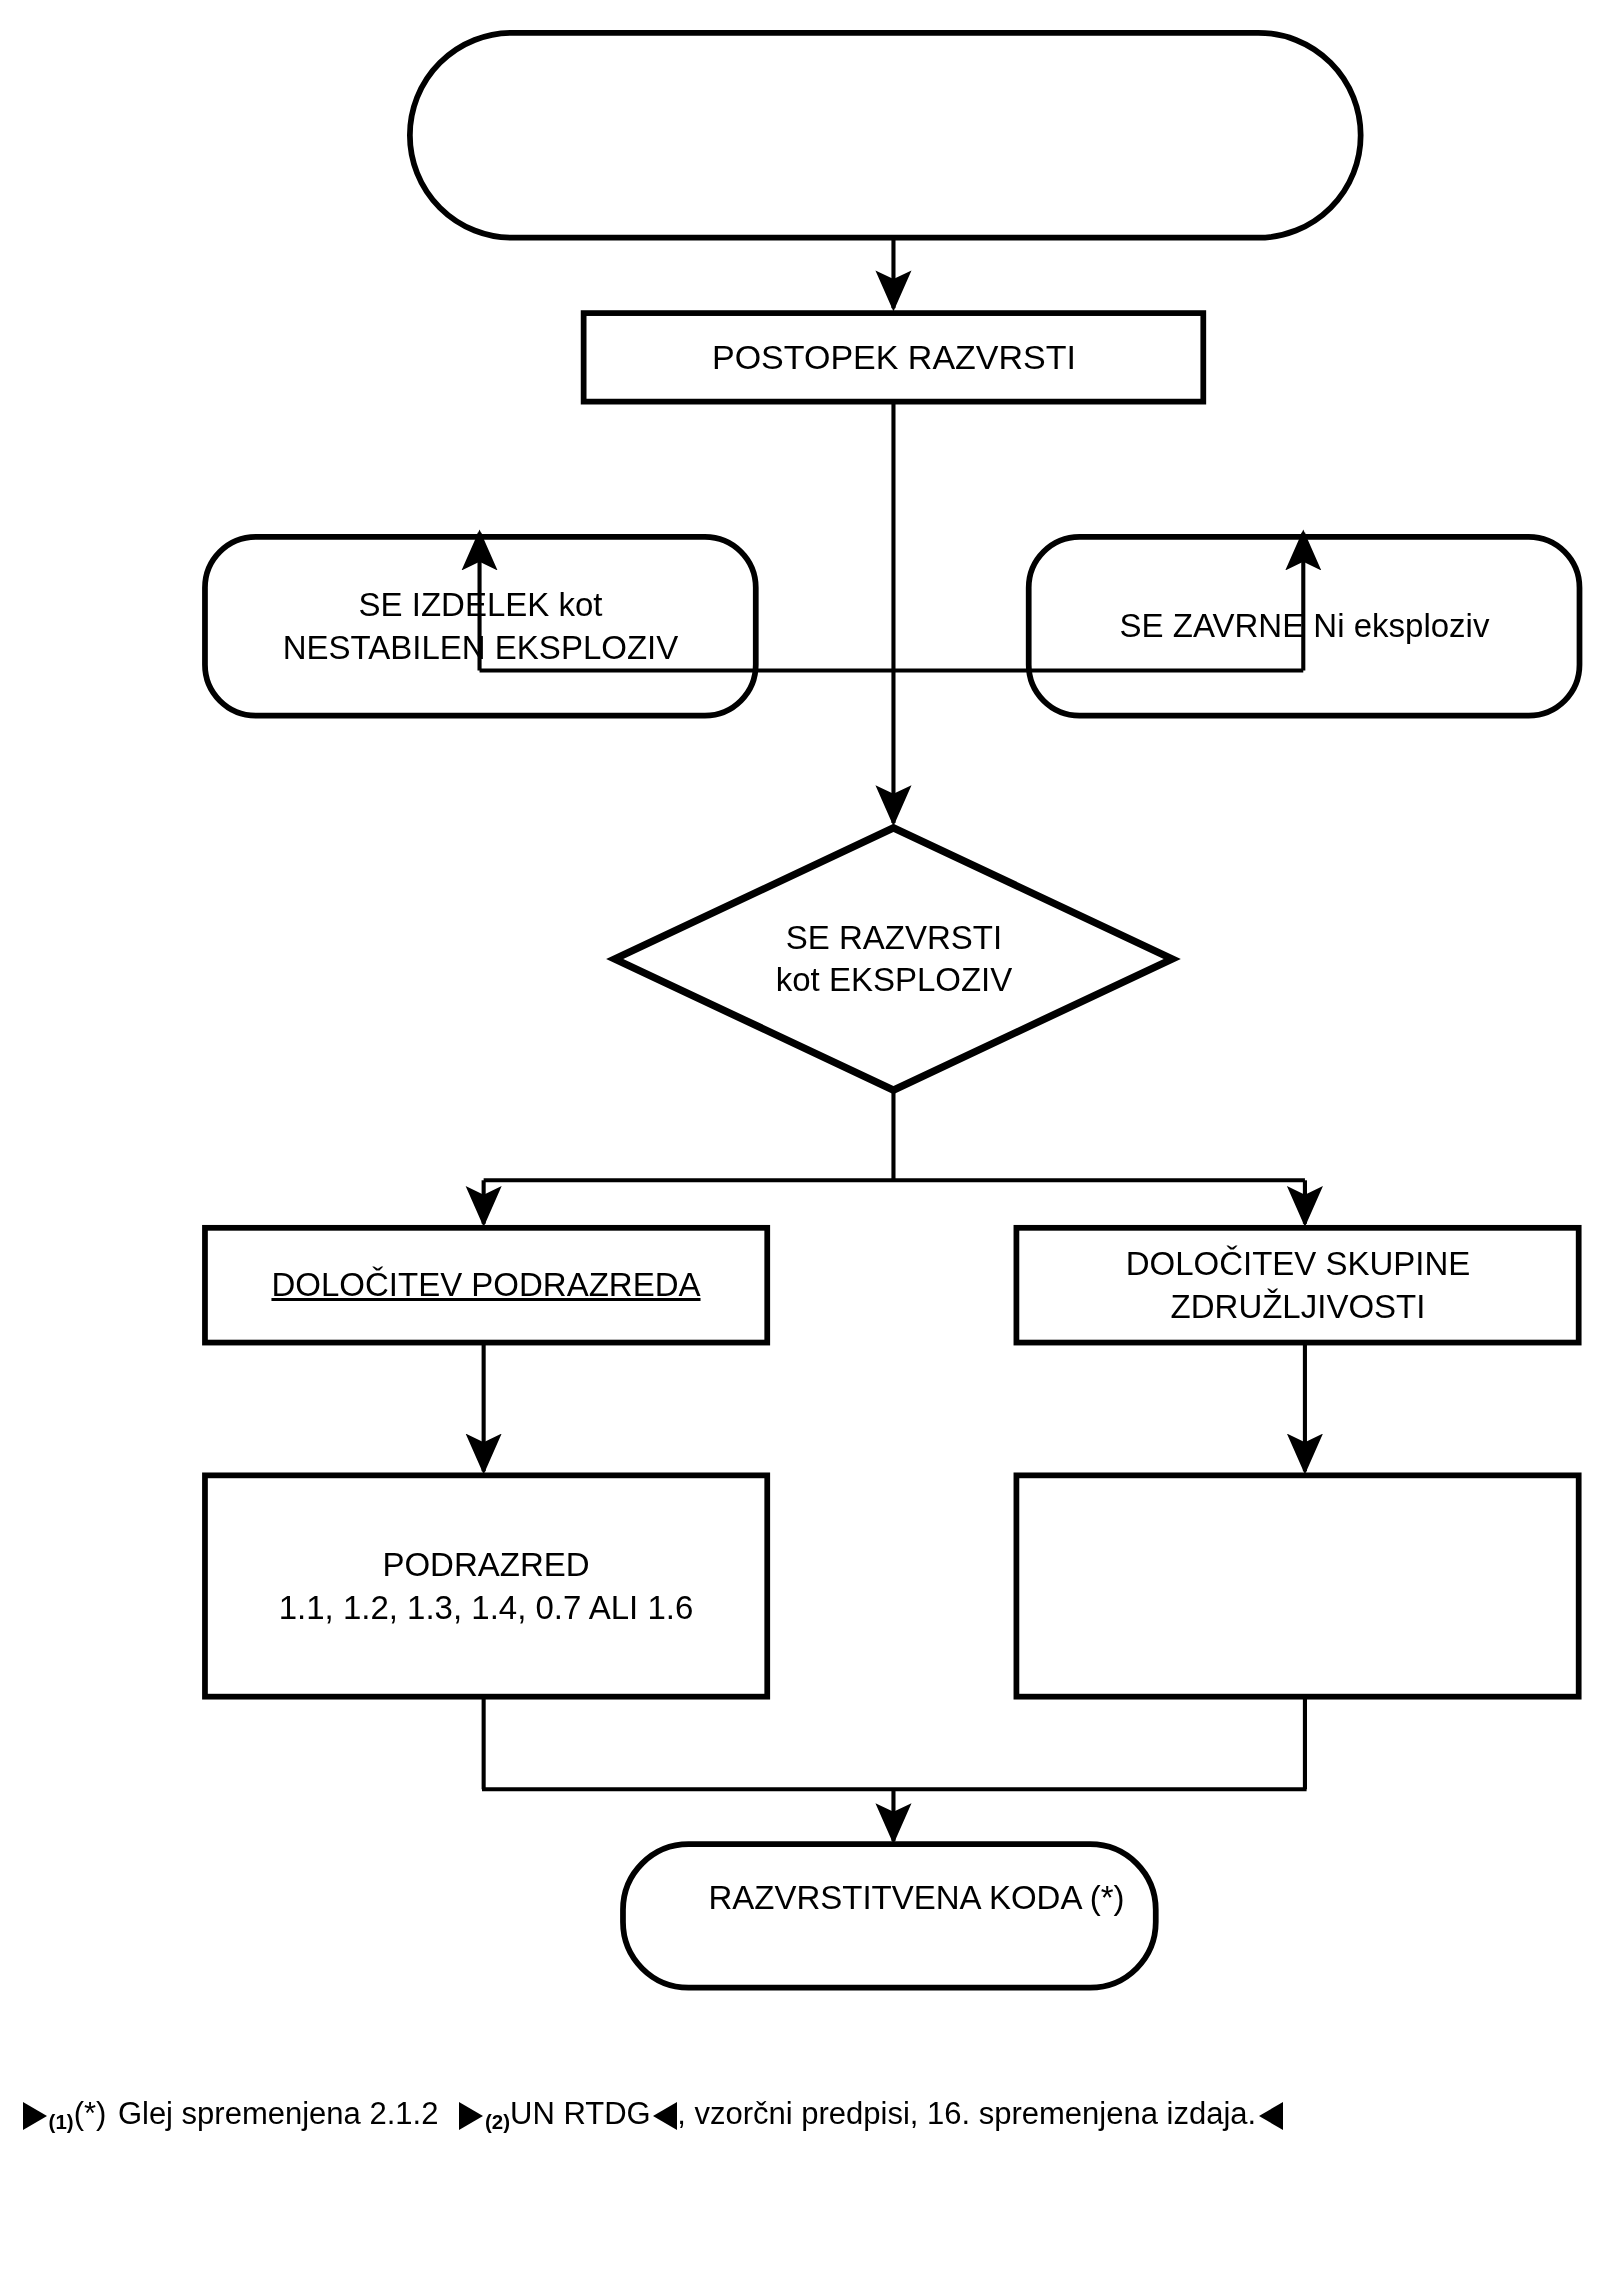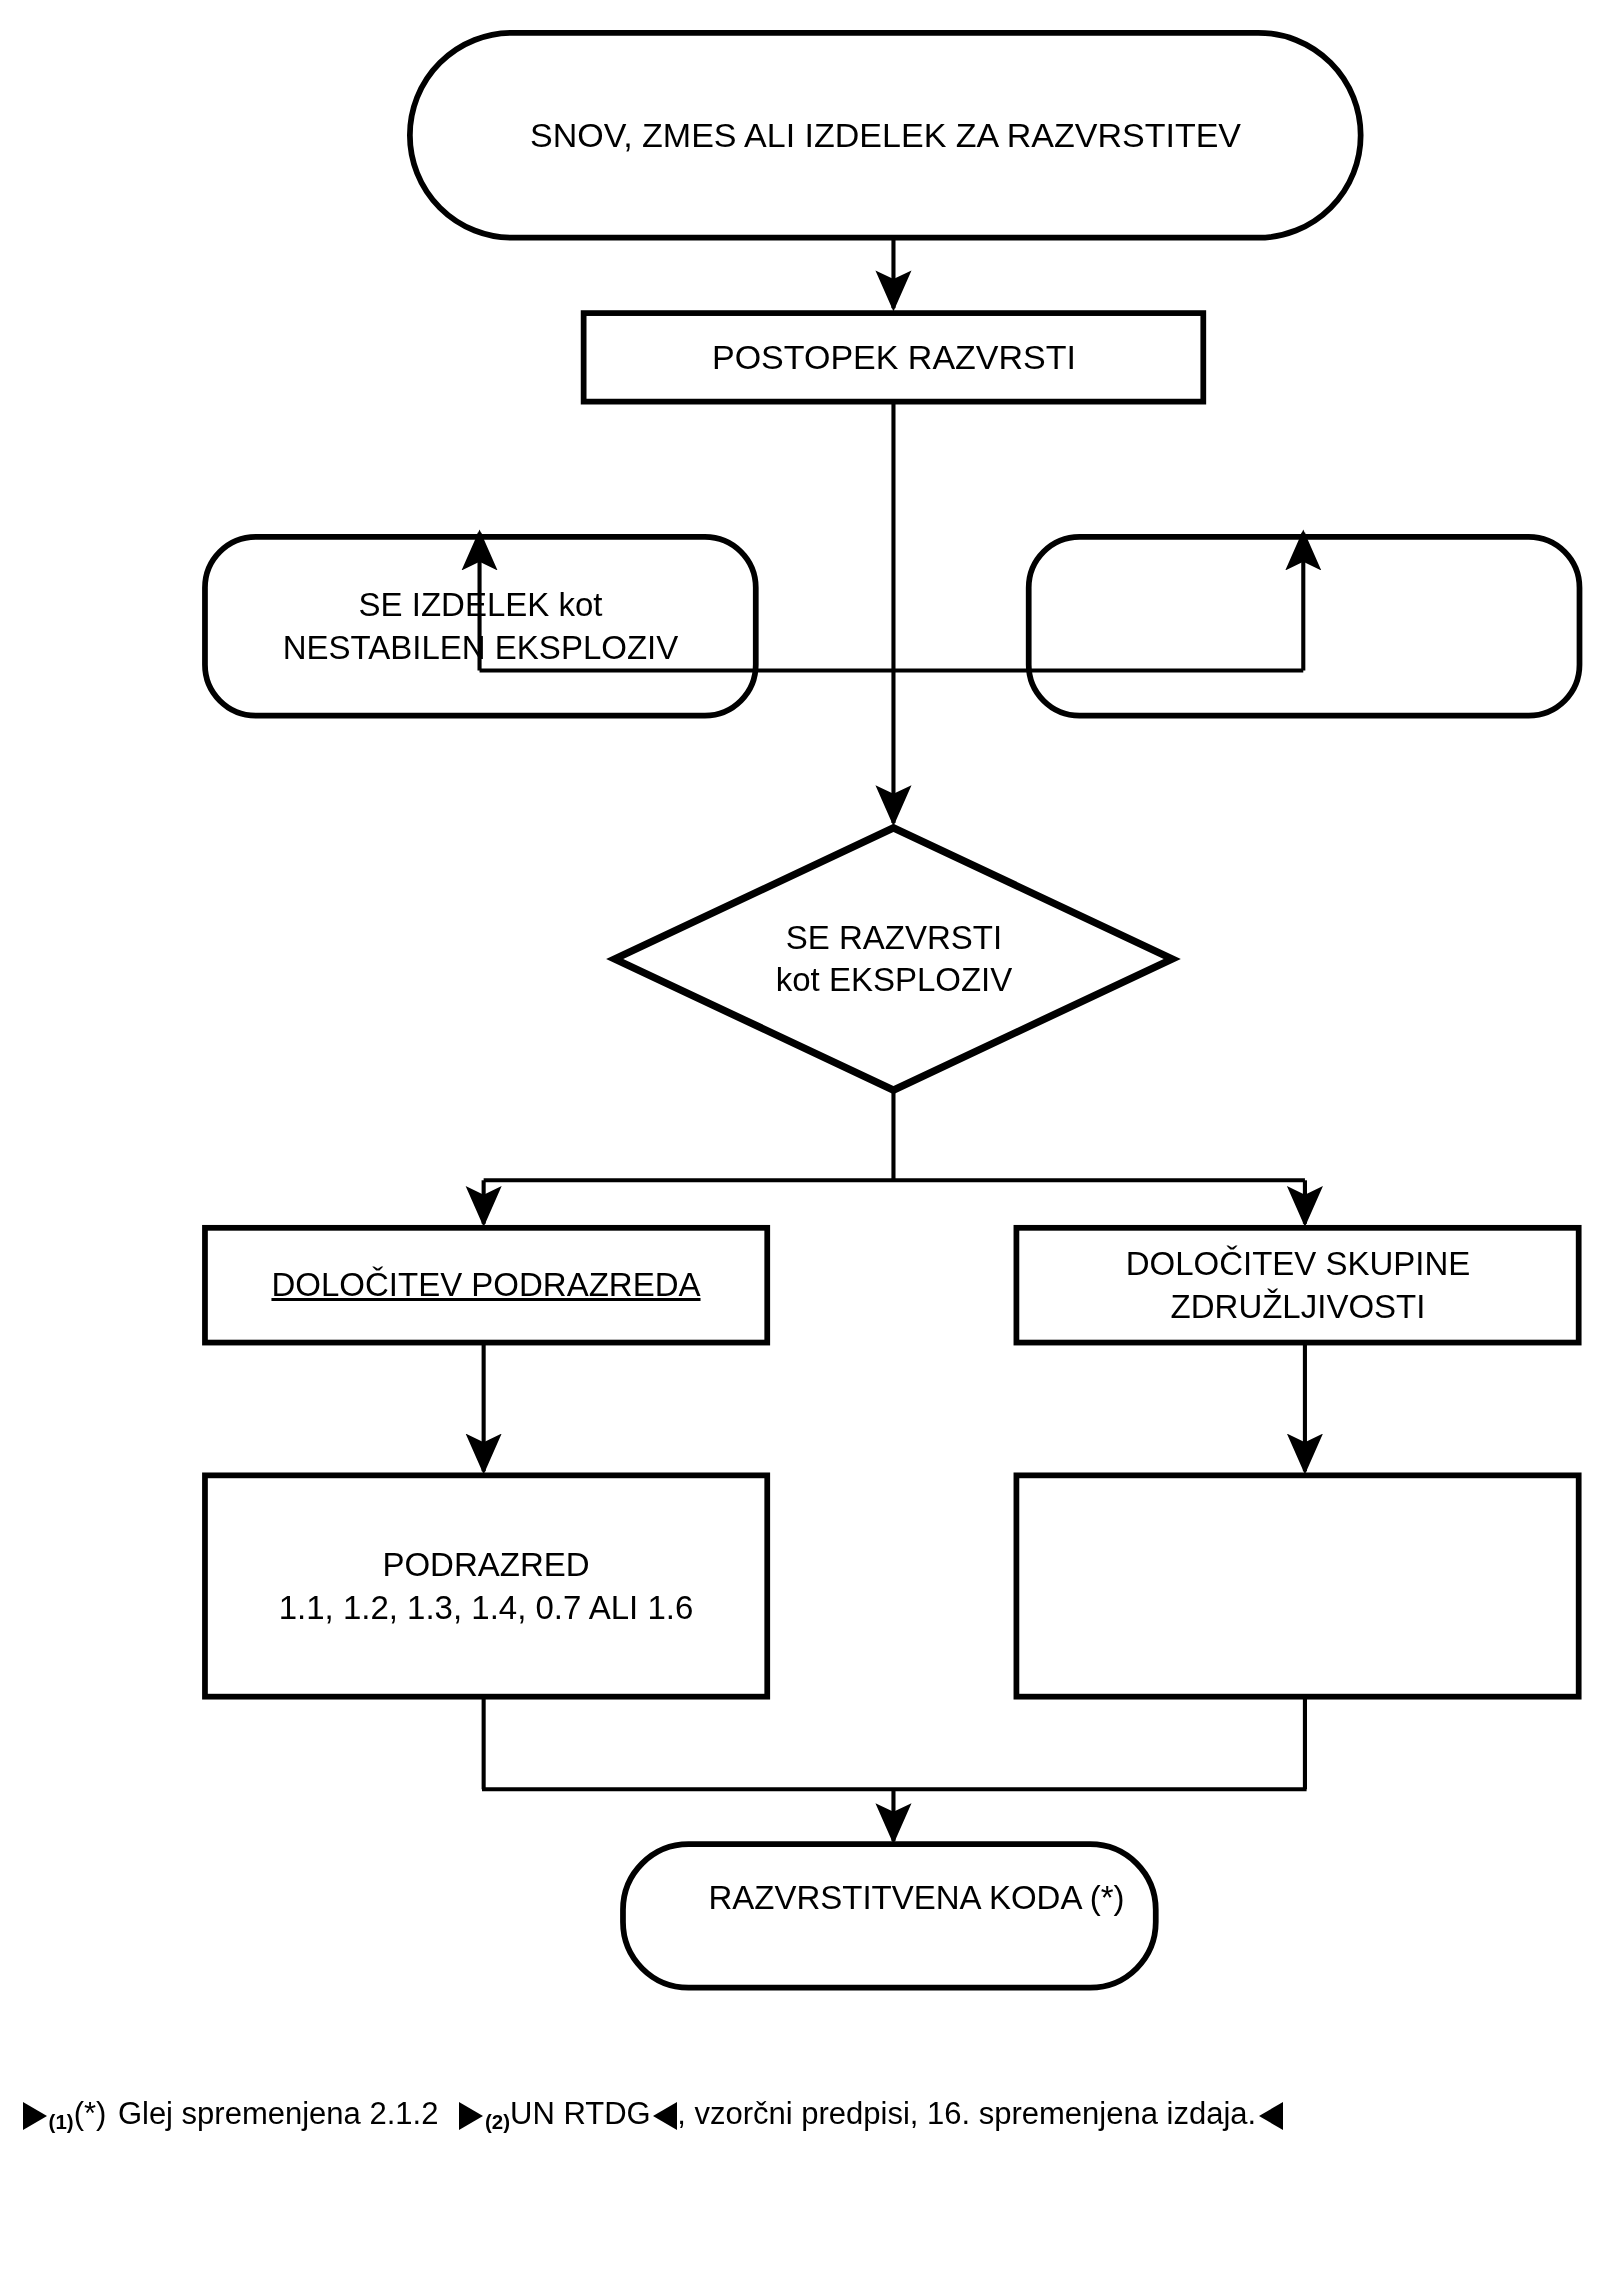--- a/index.html
+++ b/index.html
@@ -148,7 +148,6 @@
     <line x1="1090" y1="2183" x2="1090" y2="2246" stroke="#000000" stroke-width="5" marker-end="url(#arrowhead)"></line>
   </svg>
 
-  <div class="node-label lbl-lg" id="lbl-start">SNOV, ZMES ALI IZDELEK ZA RAZVRSTITEV</div>
 
   <div class="node-label lbl-lg" id="lbl-procedure">POSTOPEK RAZVRSTI</div>
 

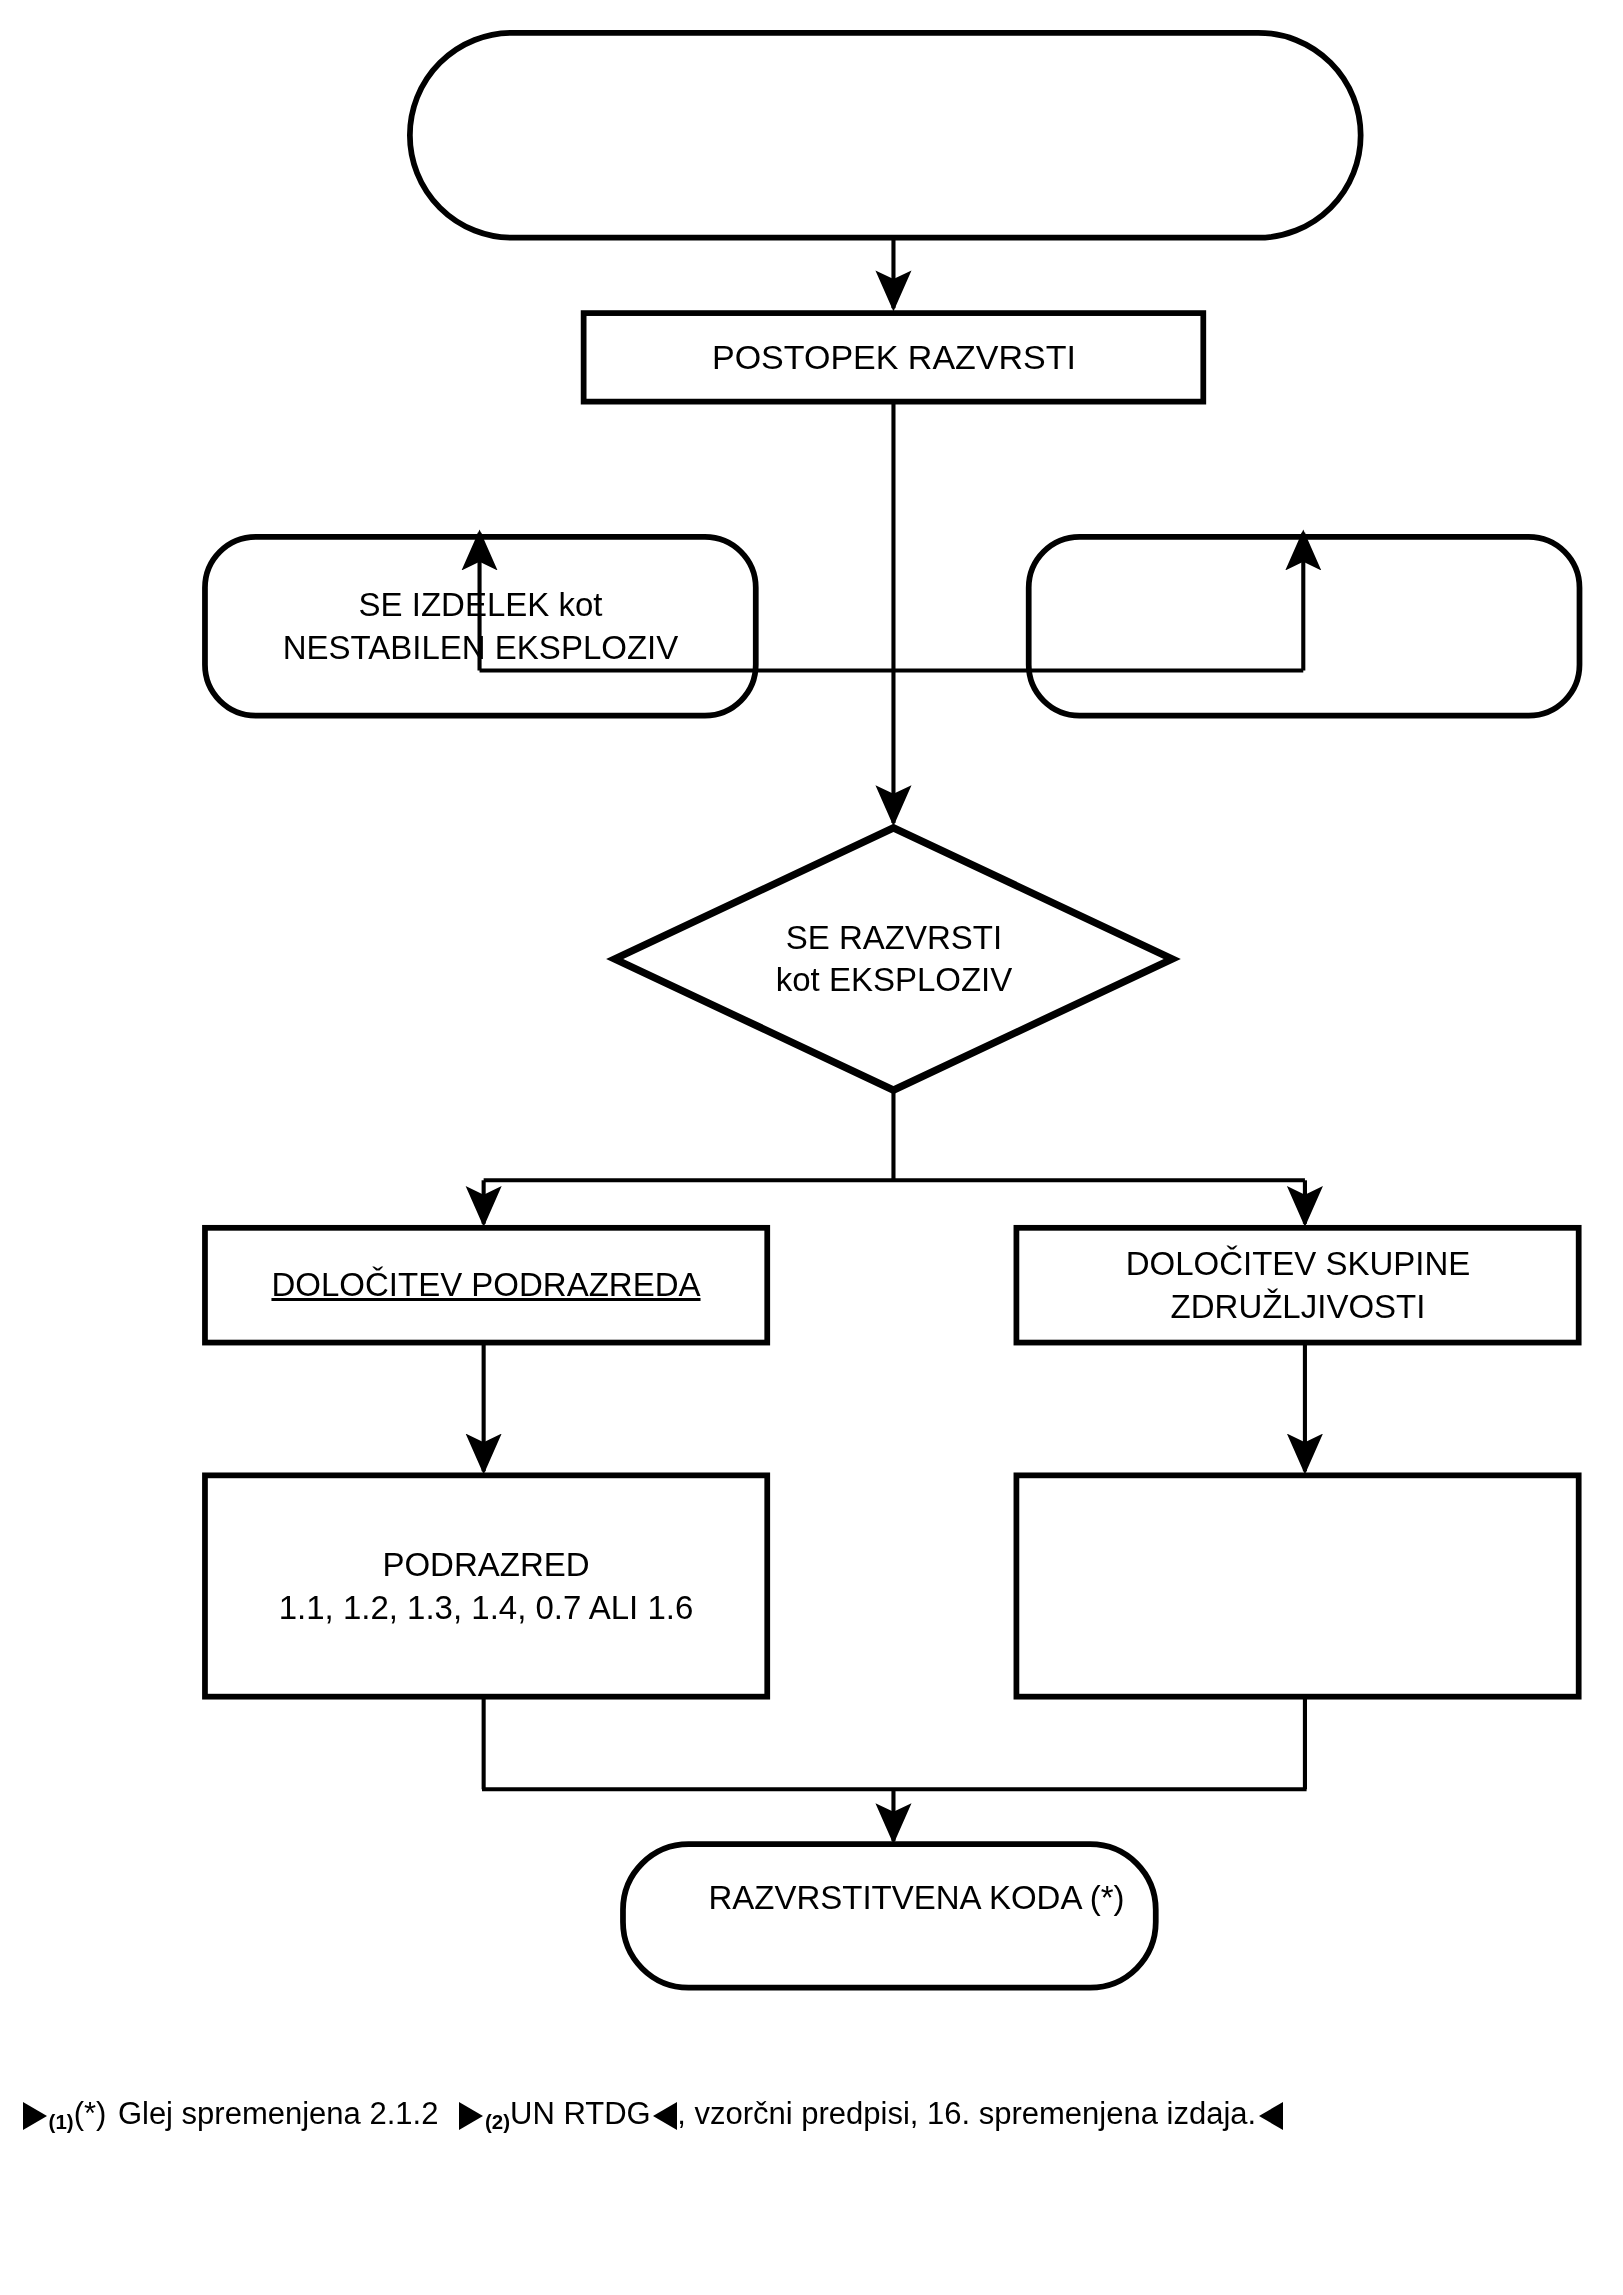--- a/index.html
+++ b/index.html
@@ -154,6 +154,7 @@
   <div class="node-label lbl-md" id="lbl-unstable">SE IZDELEK kot
 NESTABILEN EKSPLOZIV</div>
 
+  <div class="node-label lbl-md" id="lbl-rejected">SE ZAVRNE Ni eksploziv</div>
 
   <div class="node-label lbl-md" id="lbl-diamond">SE RAZVRSTI
 kot EKSPLOZIV</div>

